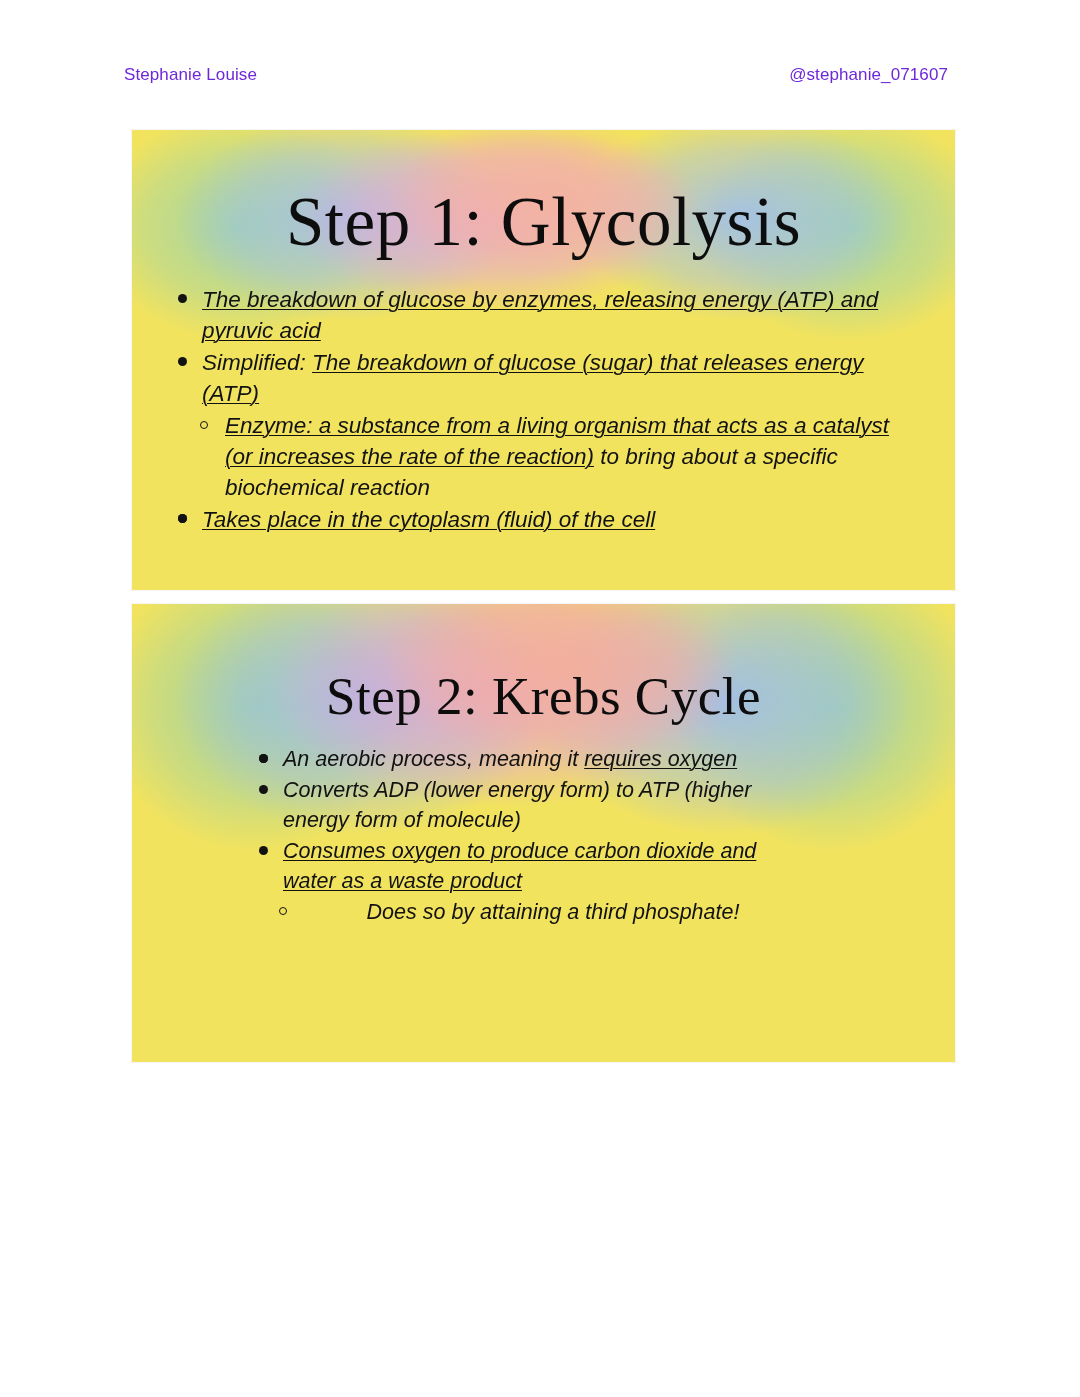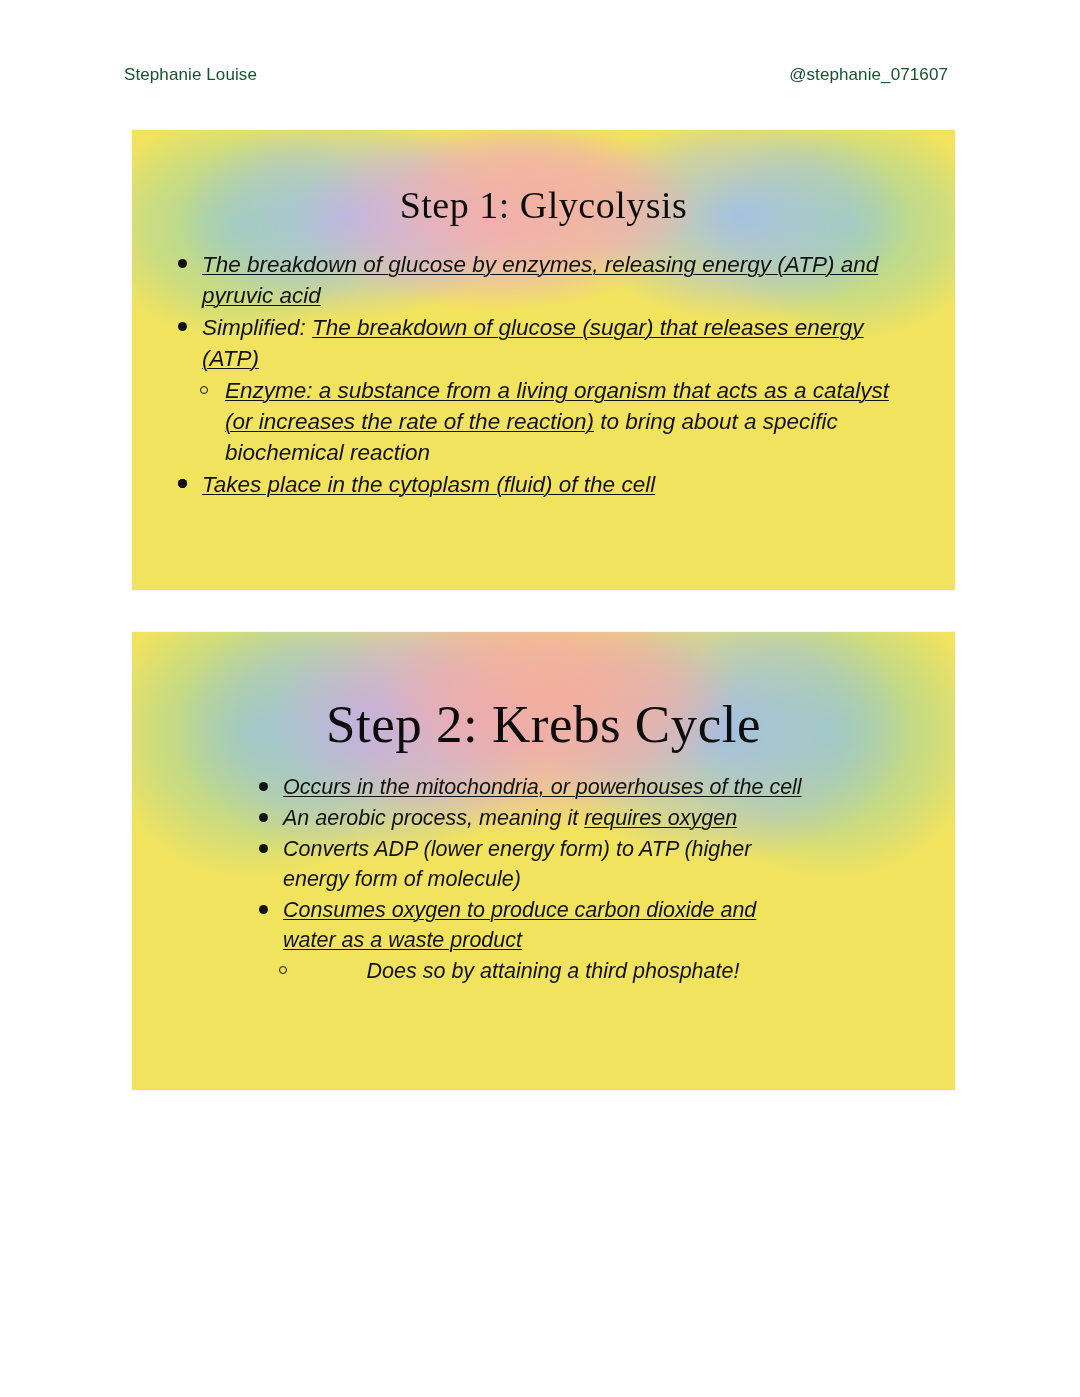--- a/index.html
+++ b/index.html
@@ -29,7 +29,7 @@
   .page-header span {
     font-family: "Liberation Sans", sans-serif;
     font-size: 17px;
-    color: #14532d;
+    color: #6d28d9;
     letter-spacing: 0.1px;
     white-space: nowrap;
   }

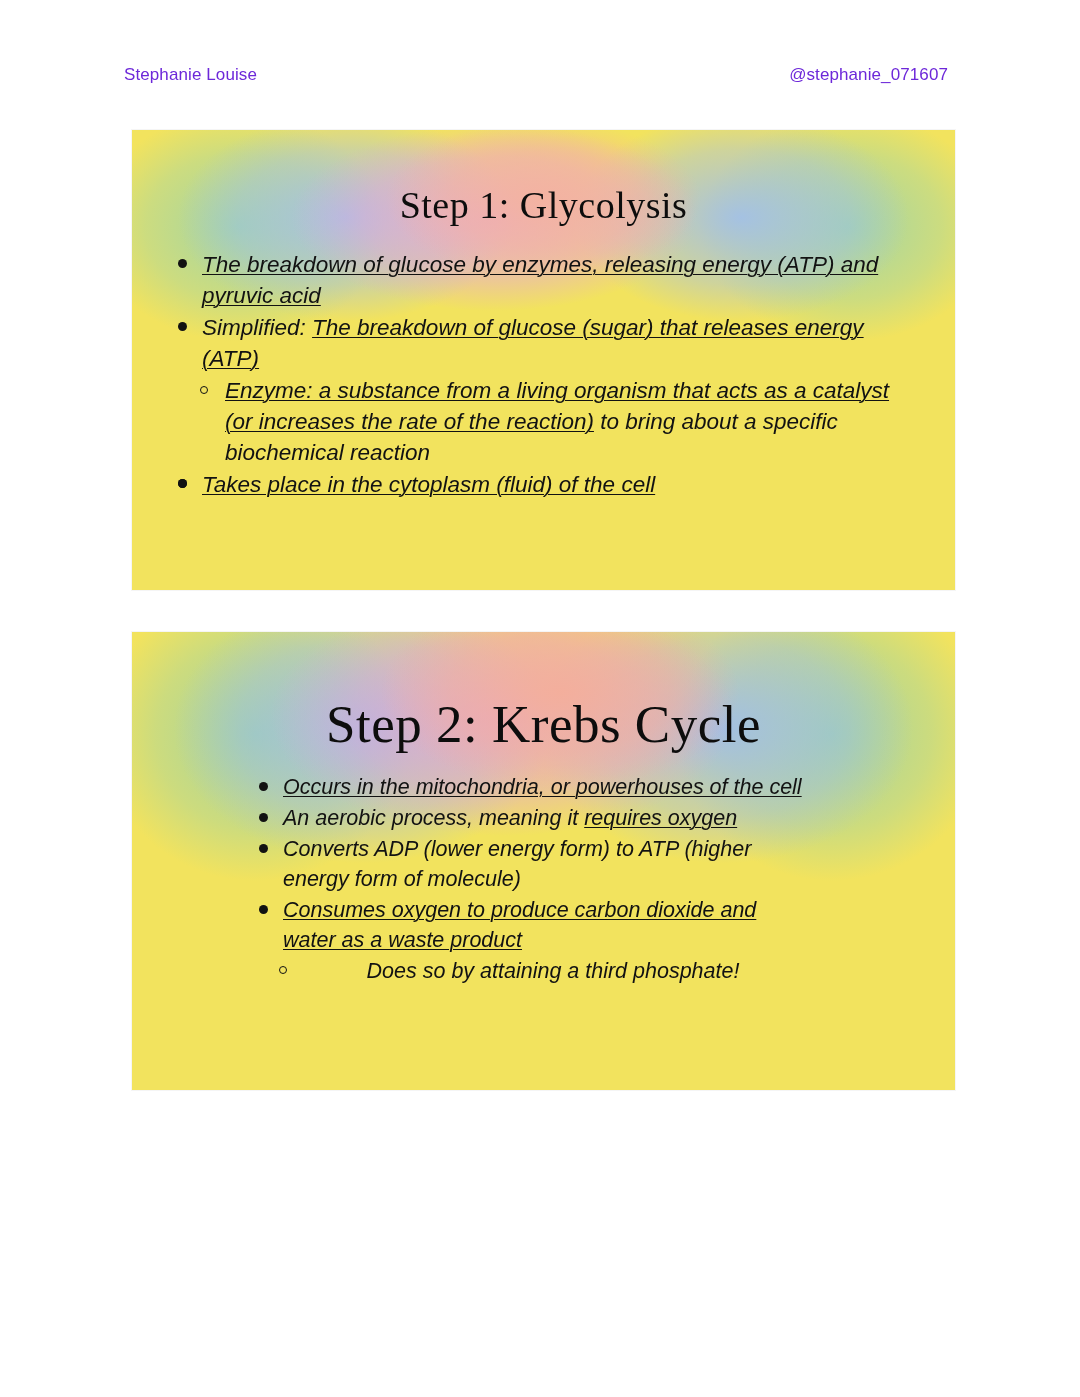--- a/index.html
+++ b/index.html
@@ -92,7 +92,7 @@
     white-space: nowrap;
   }
   #slide-1 .slide-title {
-    font-size: 38px;
+    font-size: 69px;
     padding-top: 53px;
     letter-spacing: 0.5px;
   }

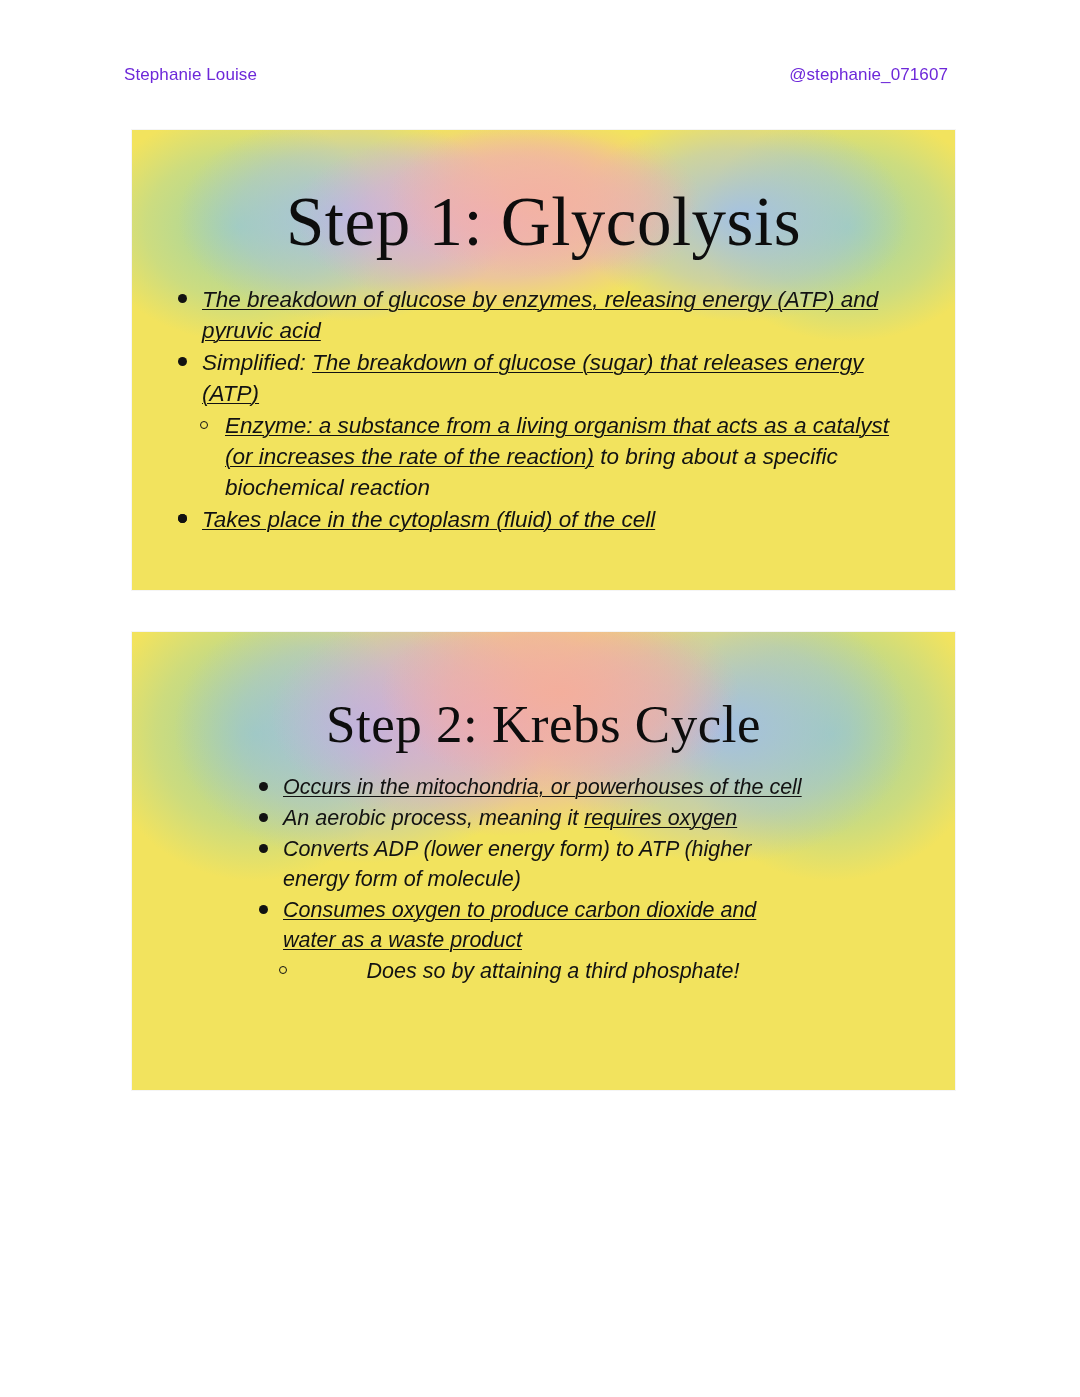--- a/index.html
+++ b/index.html
@@ -44,7 +44,7 @@
     box-shadow: 0 0 0 1px rgba(0,0,0,0.04);
   }
   #slide-1 { top: 130px; height: 460px; }
-  #slide-2 { top: 604px; height: 458px; margin-top: 28px; }
+  #slide-2 { top: 604px; height: 458px; }
 
   
   .slide .rainbow {

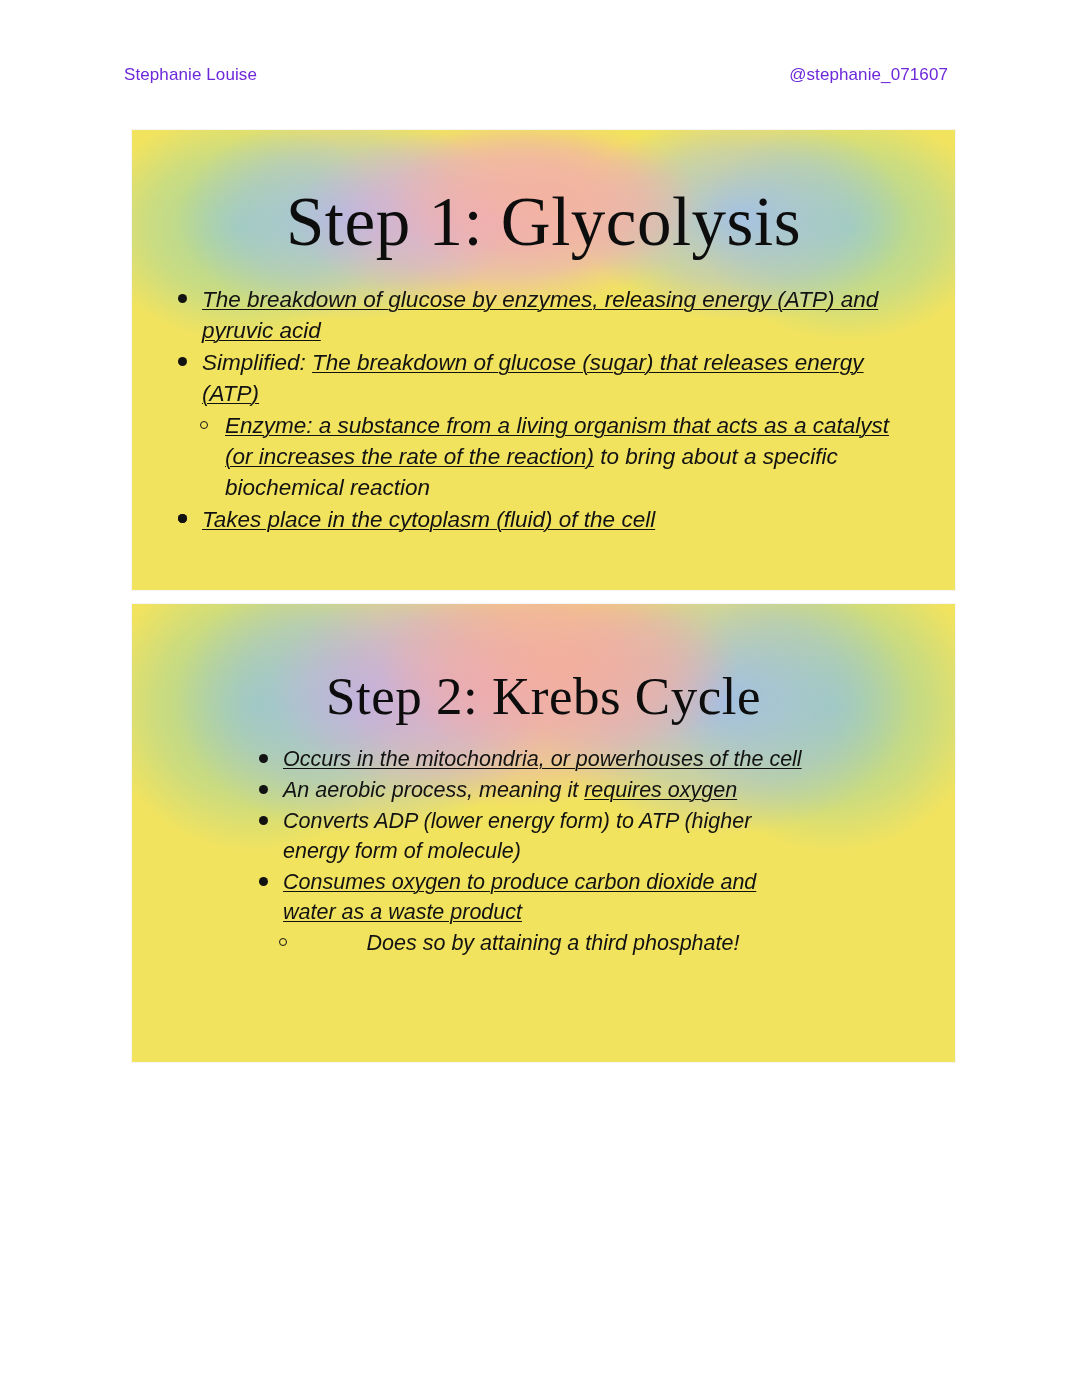--- a/index.html
+++ b/index.html
@@ -220,7 +220,6 @@
       <ul class="lvl1">
         <li class="bullet">
           <span class="marker"></span>
-          <span class="u">Occurs in the mitochondria, or powerhouses of the cell</span>
         </li>
         <li class="bullet">
           <span class="marker"></span>

